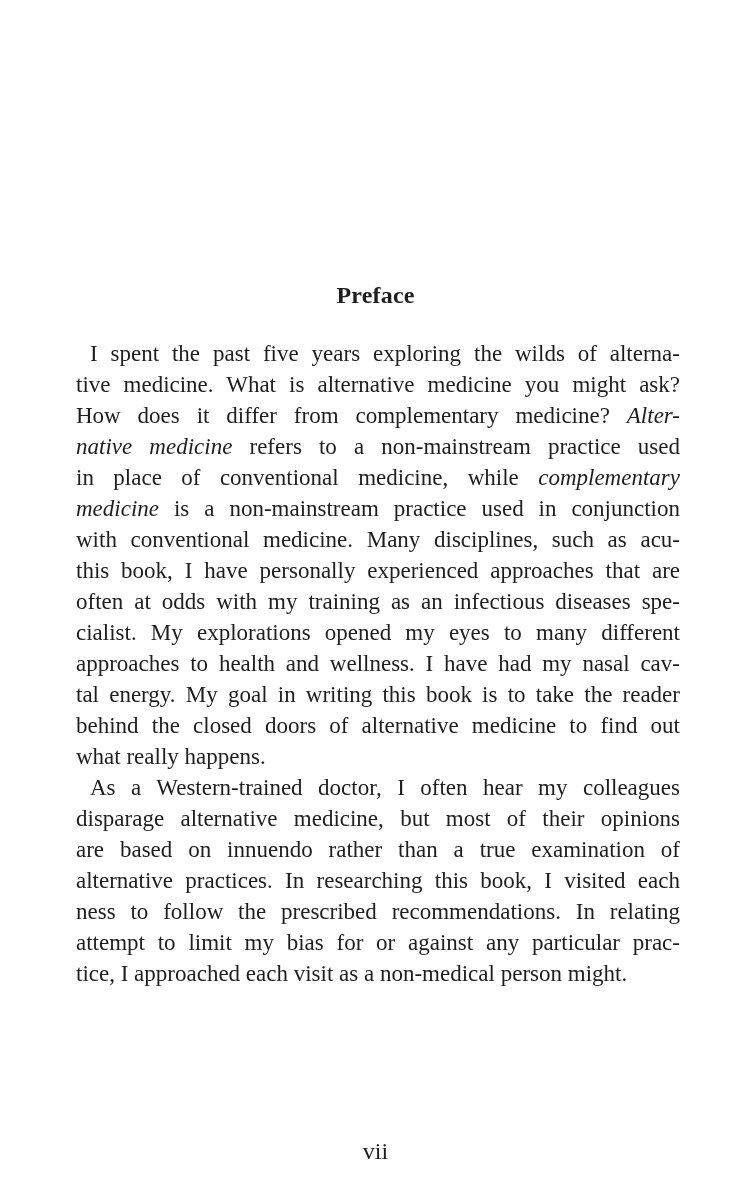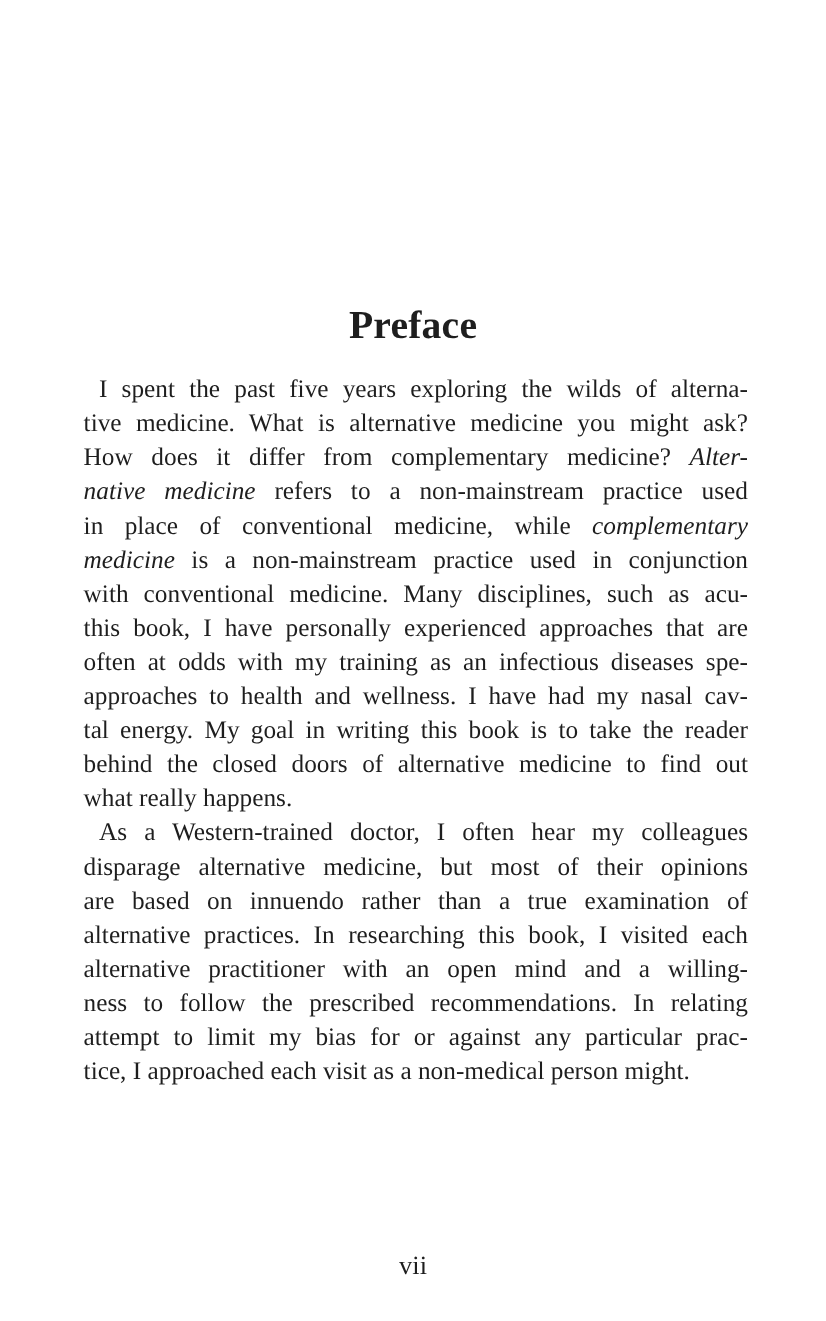--- a/index.html
+++ b/index.html
@@ -22,7 +22,7 @@
     left: 0;
     right: 0;
     text-align: center;
-    font-size: 36px;
+    font-size: 24px;
     line-height: 34px;
     font-weight: bold;
     letter-spacing: 0.2px;

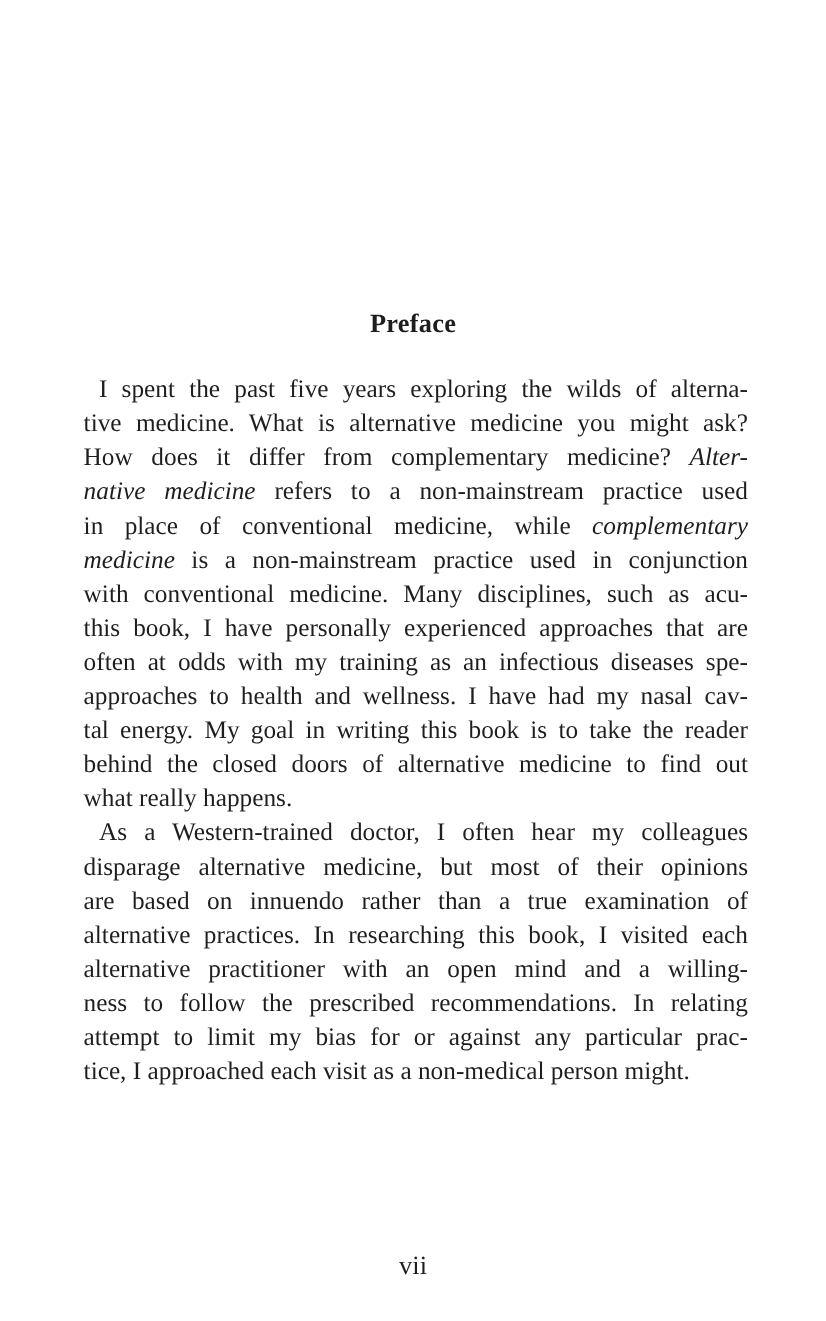--- a/index.html
+++ b/index.html
@@ -79,6 +79,7 @@
         <div class="line"><span>with conventional medicine. Many disciplines, such as acu-</span></div>
         <div class="line"><span>this book, I have personally experienced approaches that are</span></div>
         <div class="line"><span>often at odds with my training as an infectious diseases spe-</span></div>
+        <div class="line"><span>cialist. My explorations opened my eyes to many different</span></div>
         <div class="line"><span>approaches to health and wellness. I have had my nasal cav-</span></div>
         <div class="line"><span>tal energy. My goal in writing this book is to take the reader</span></div>
         <div class="line"><span>behind the closed doors of alternative medicine to find out</span></div>

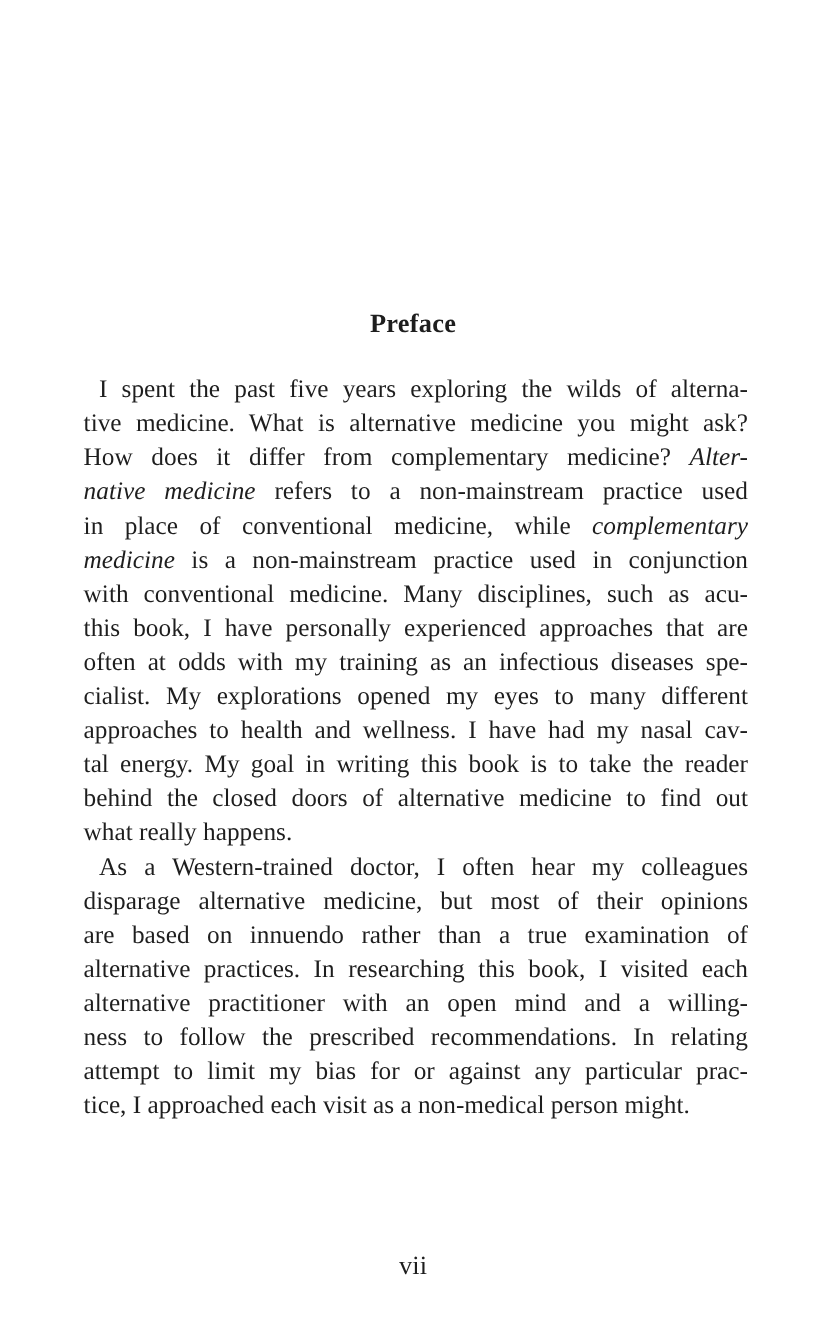--- a/index.html
+++ b/index.html
@@ -90,7 +90,6 @@
         <div class="line"><span>disparage alternative medicine, but most of their opinions</span></div>
         <div class="line"><span>are based on innuendo rather than a true examination of</span></div>
         <div class="line"><span>alternative practices. In researching this book, I visited each</span></div>
-        <div class="line"><span>alternative practitioner with an open mind and a willing-</span></div>
         <div class="line"><span>ness to follow the prescribed recommendations. In relating</span></div>
         <div class="line"><span>attempt to limit my bias for or against any particular prac-</span></div>
         <div class="line last"><span>tice, I approached each visit as a non-medical person might.</span></div>

